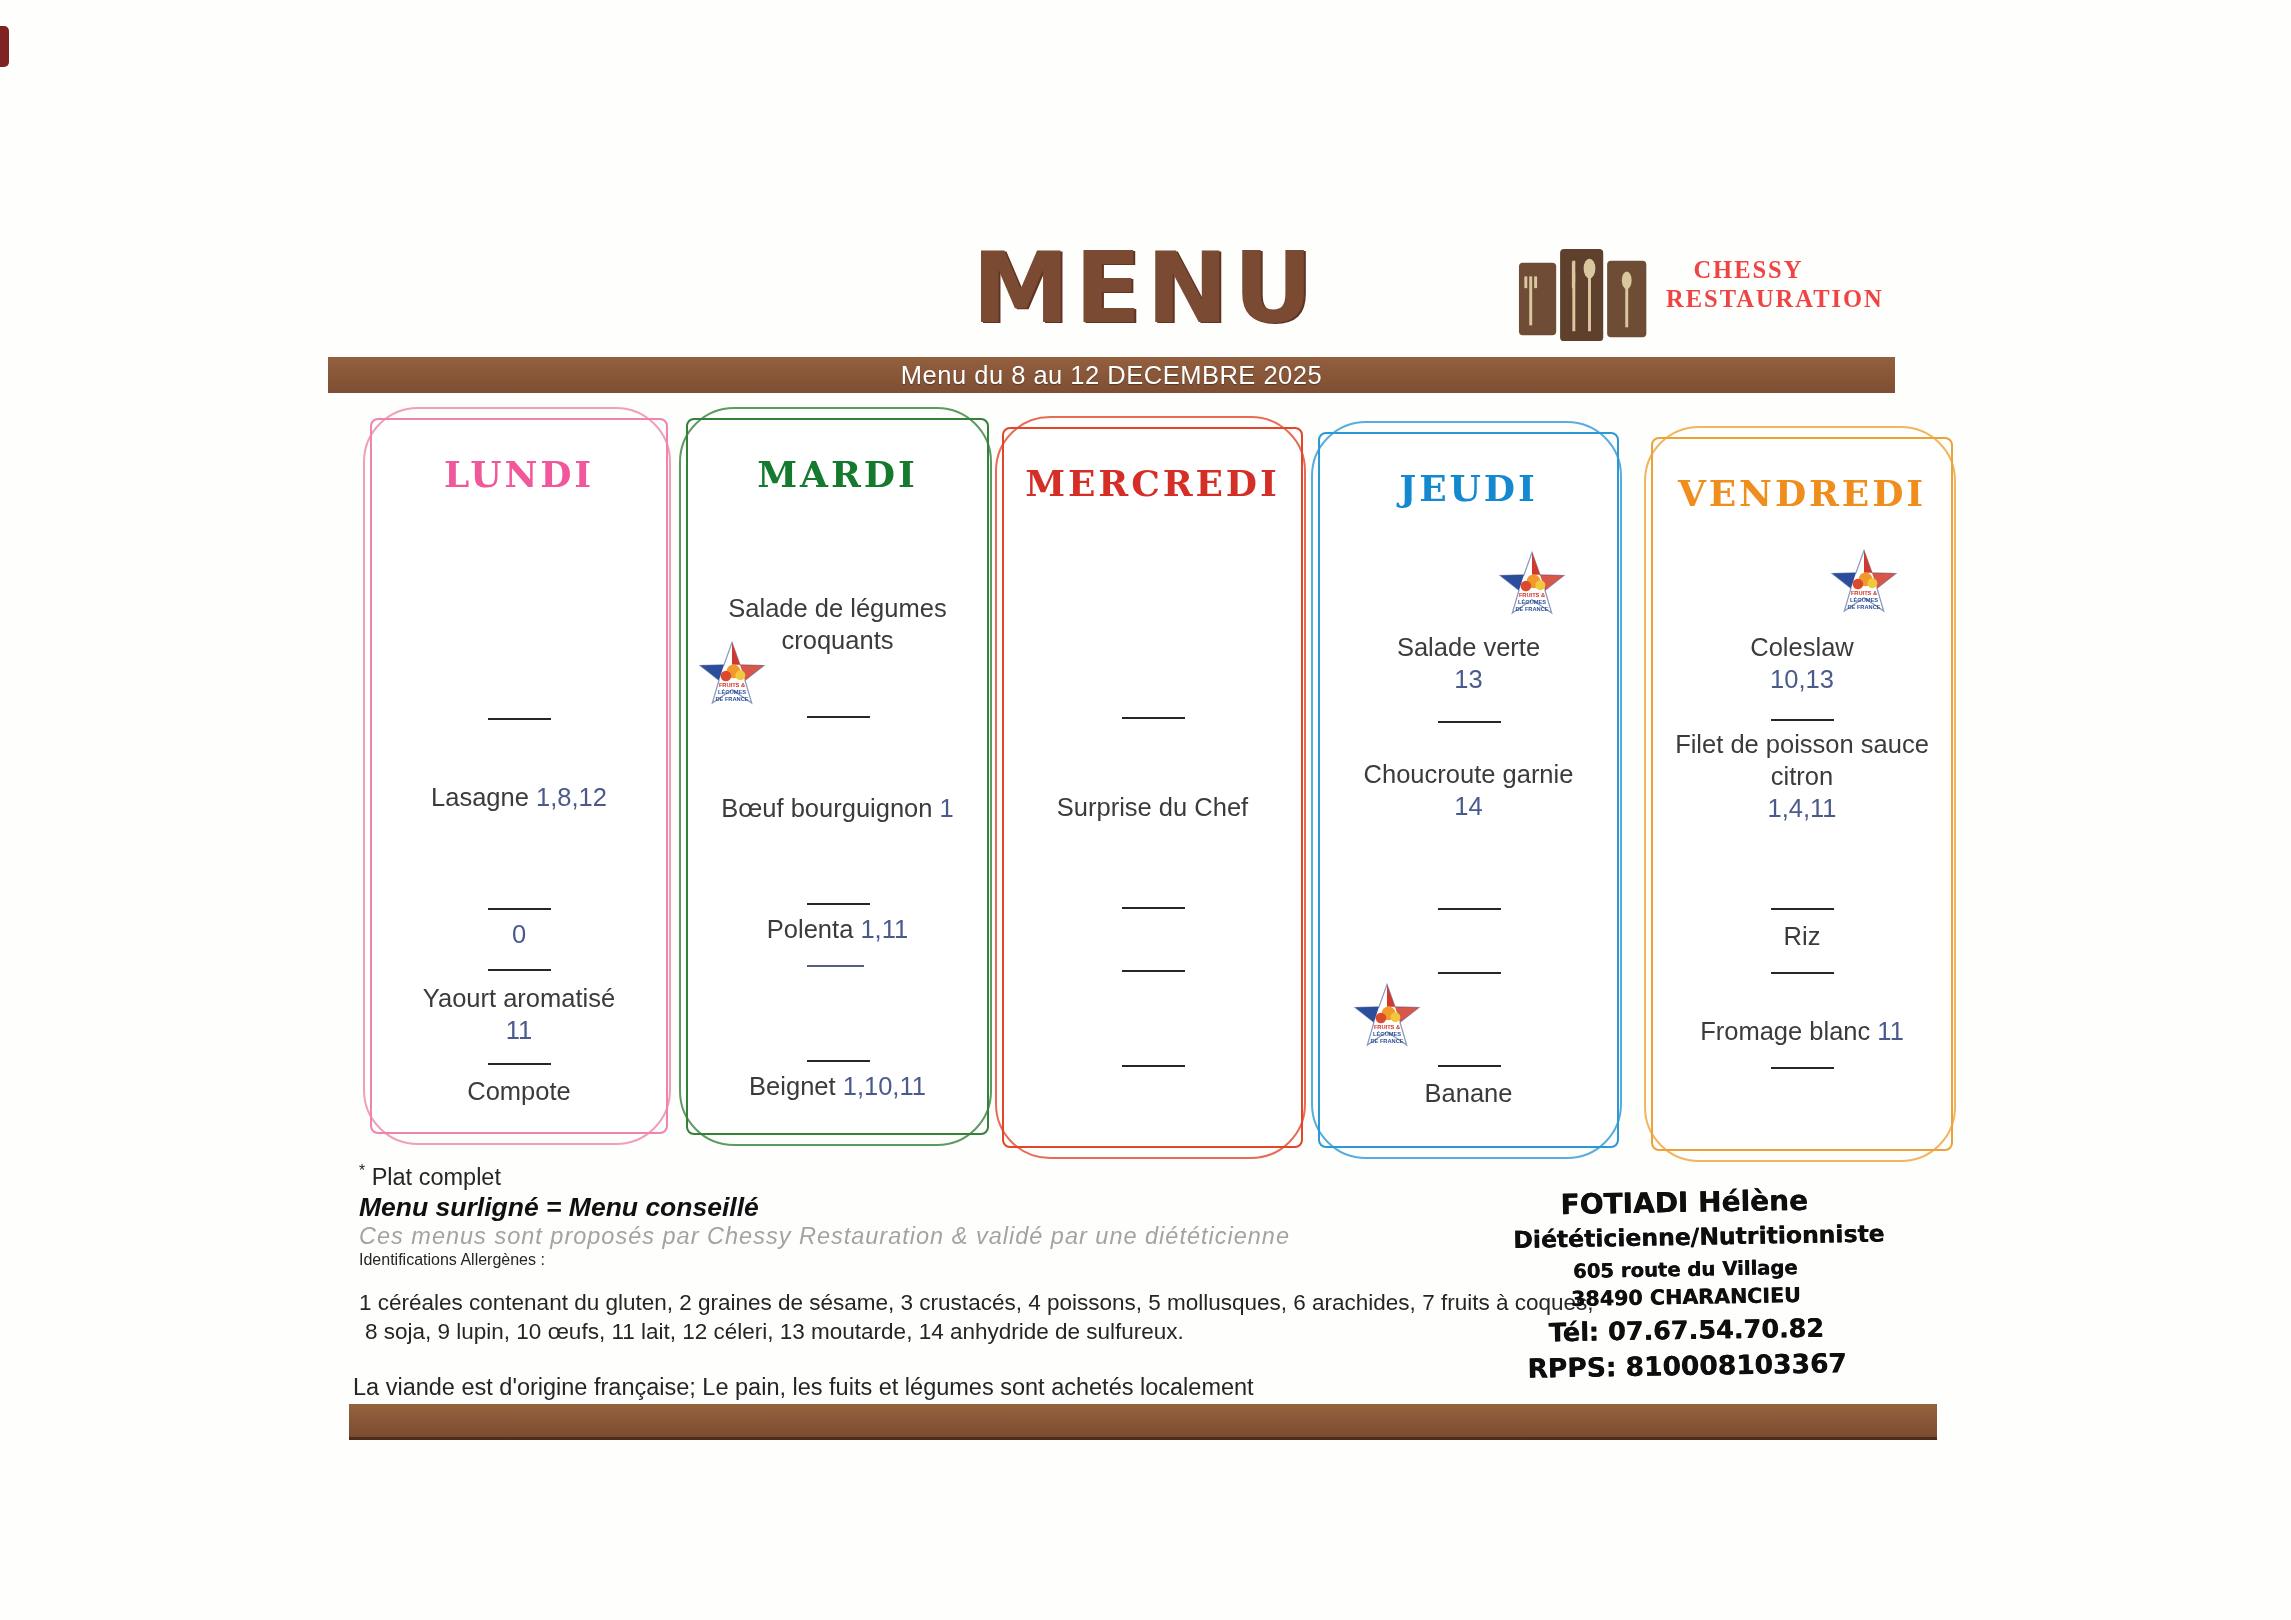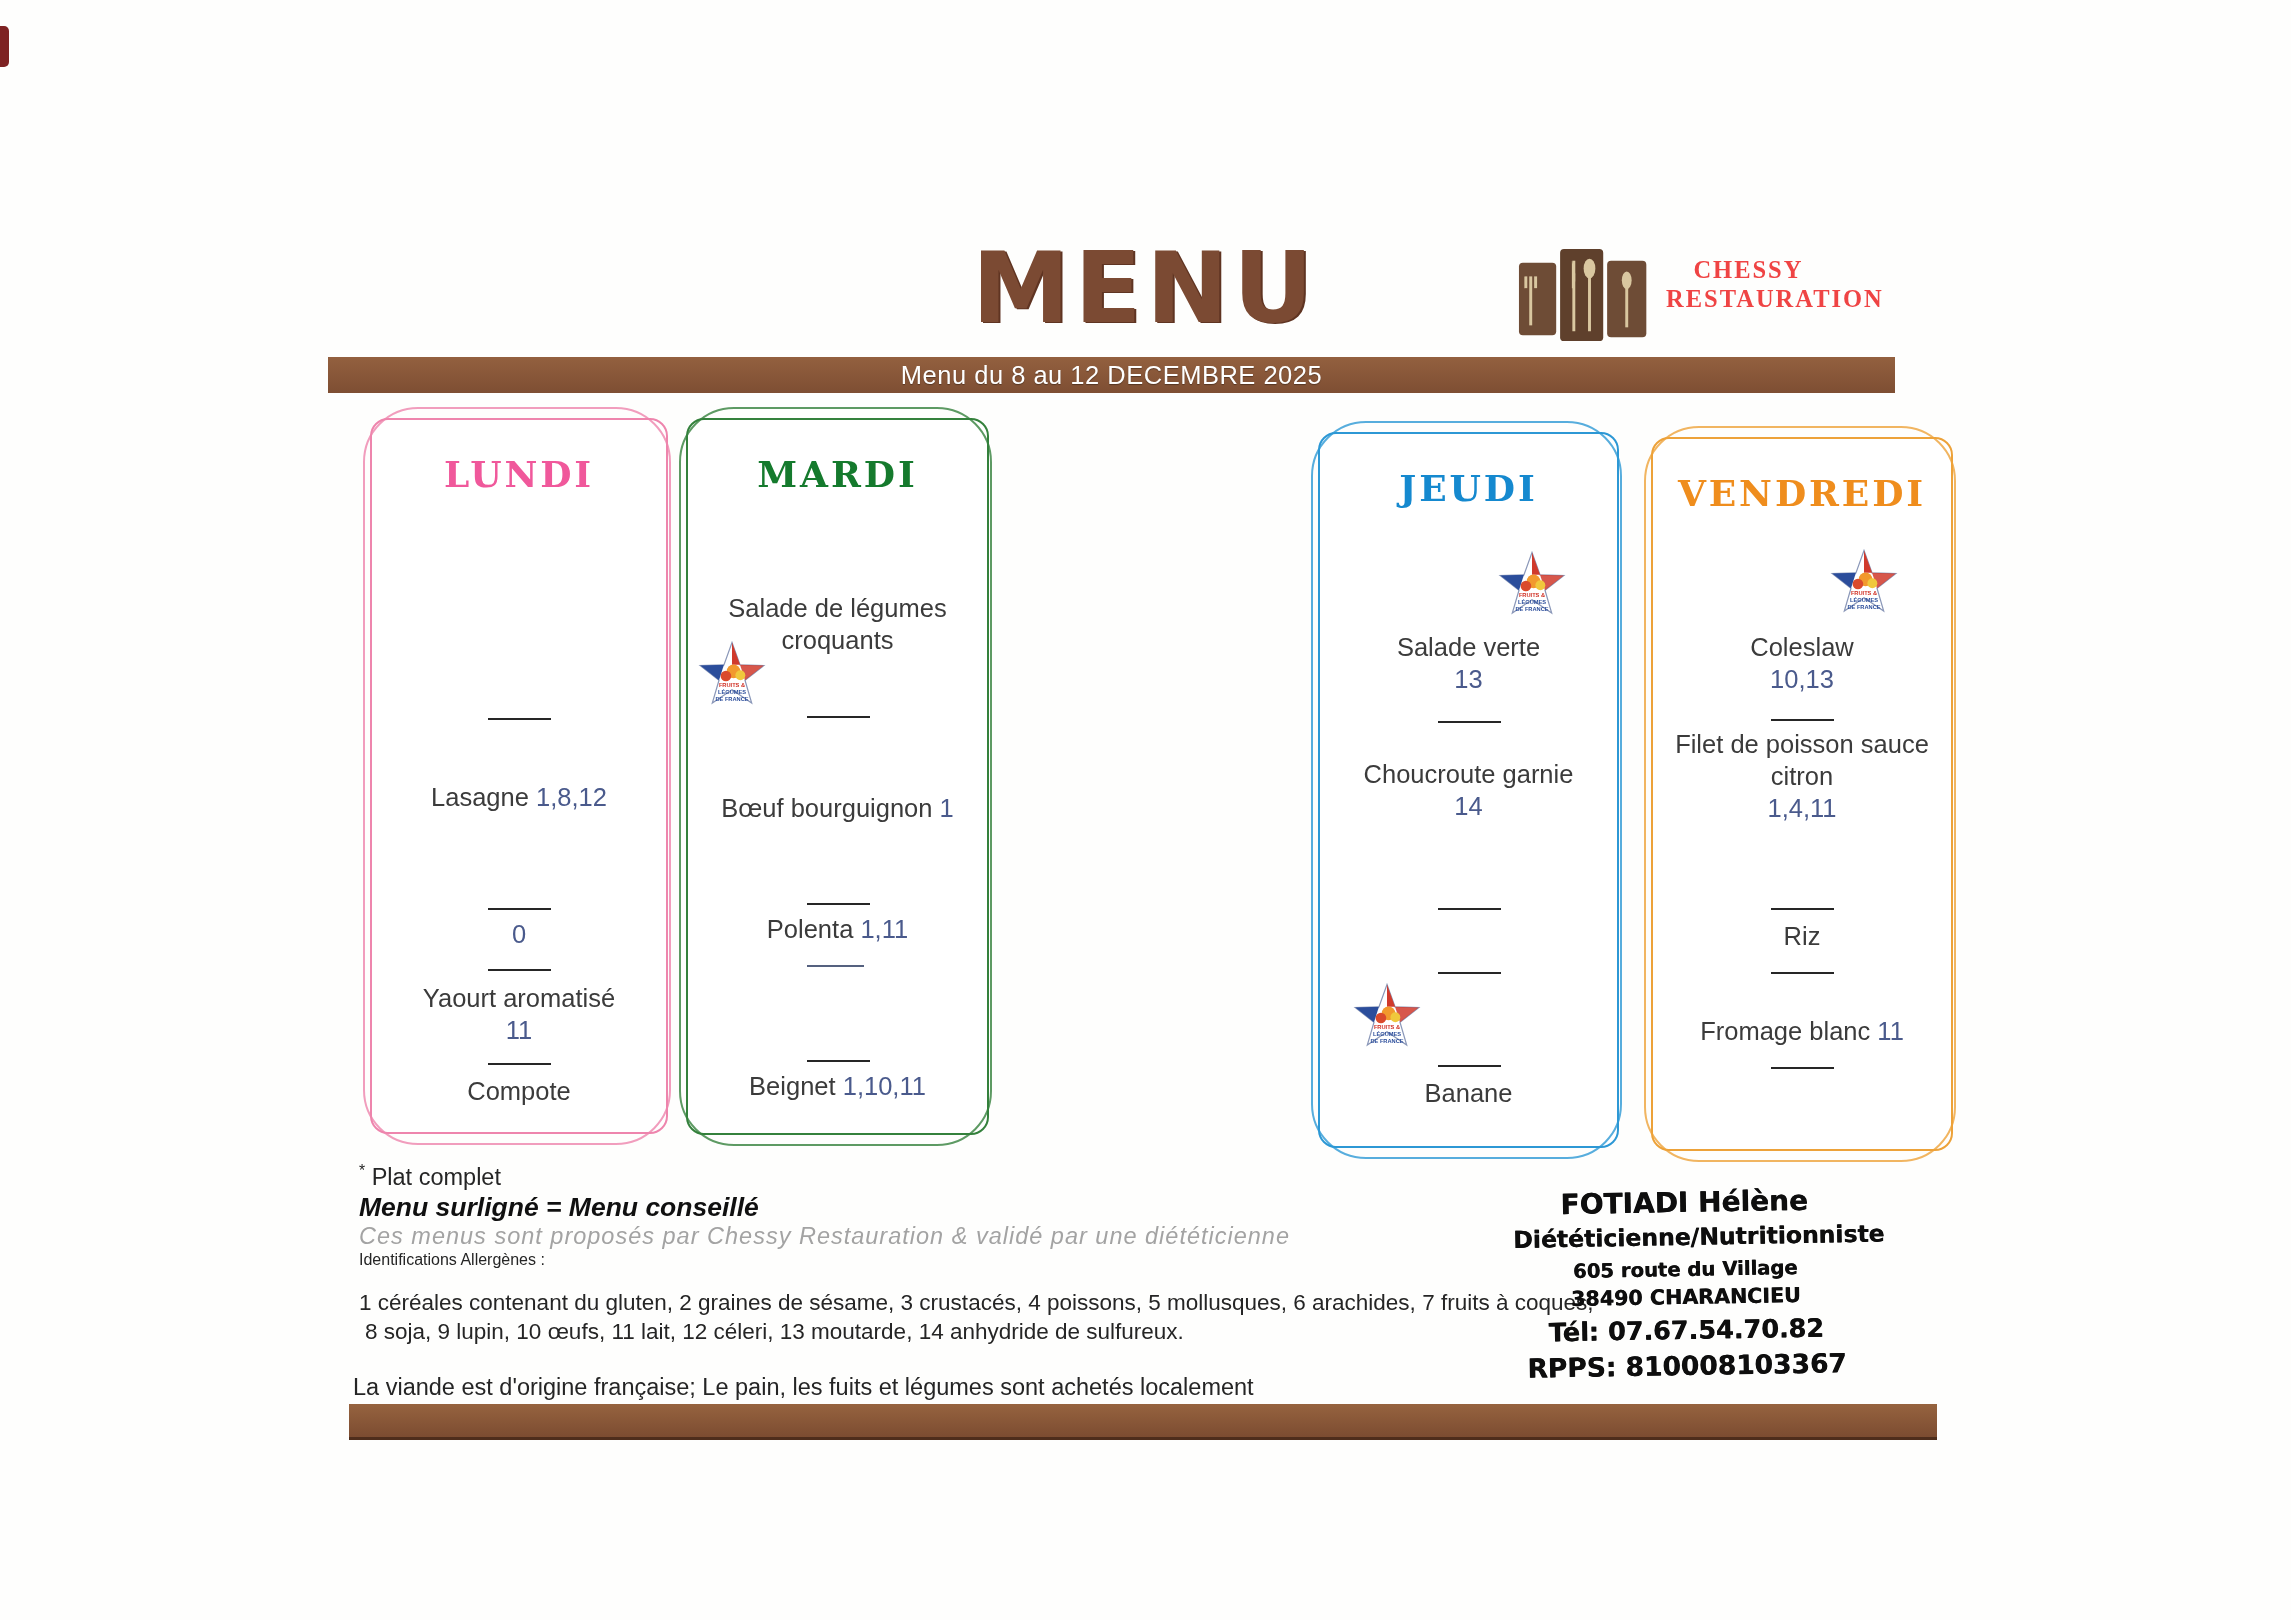--- a/index.html
+++ b/index.html
@@ -37,7 +37,7 @@
 
   
   .card { position:absolute; background:#fff; border:2.9px solid var(--accent);
-    border-radius:18px; }
+    border-radius:8px; }
   .card::before { content:""; position:absolute; inset:-12.7px -4.9px -12.7px -8.8px;
     border:2px solid var(--accent); border-radius:55px; opacity:.8; pointer-events:none; }
   .d0 { --accent:#ee85ad; --hdr:#f0589b; left:370px;  top:418px; width:294px; height:712px; }

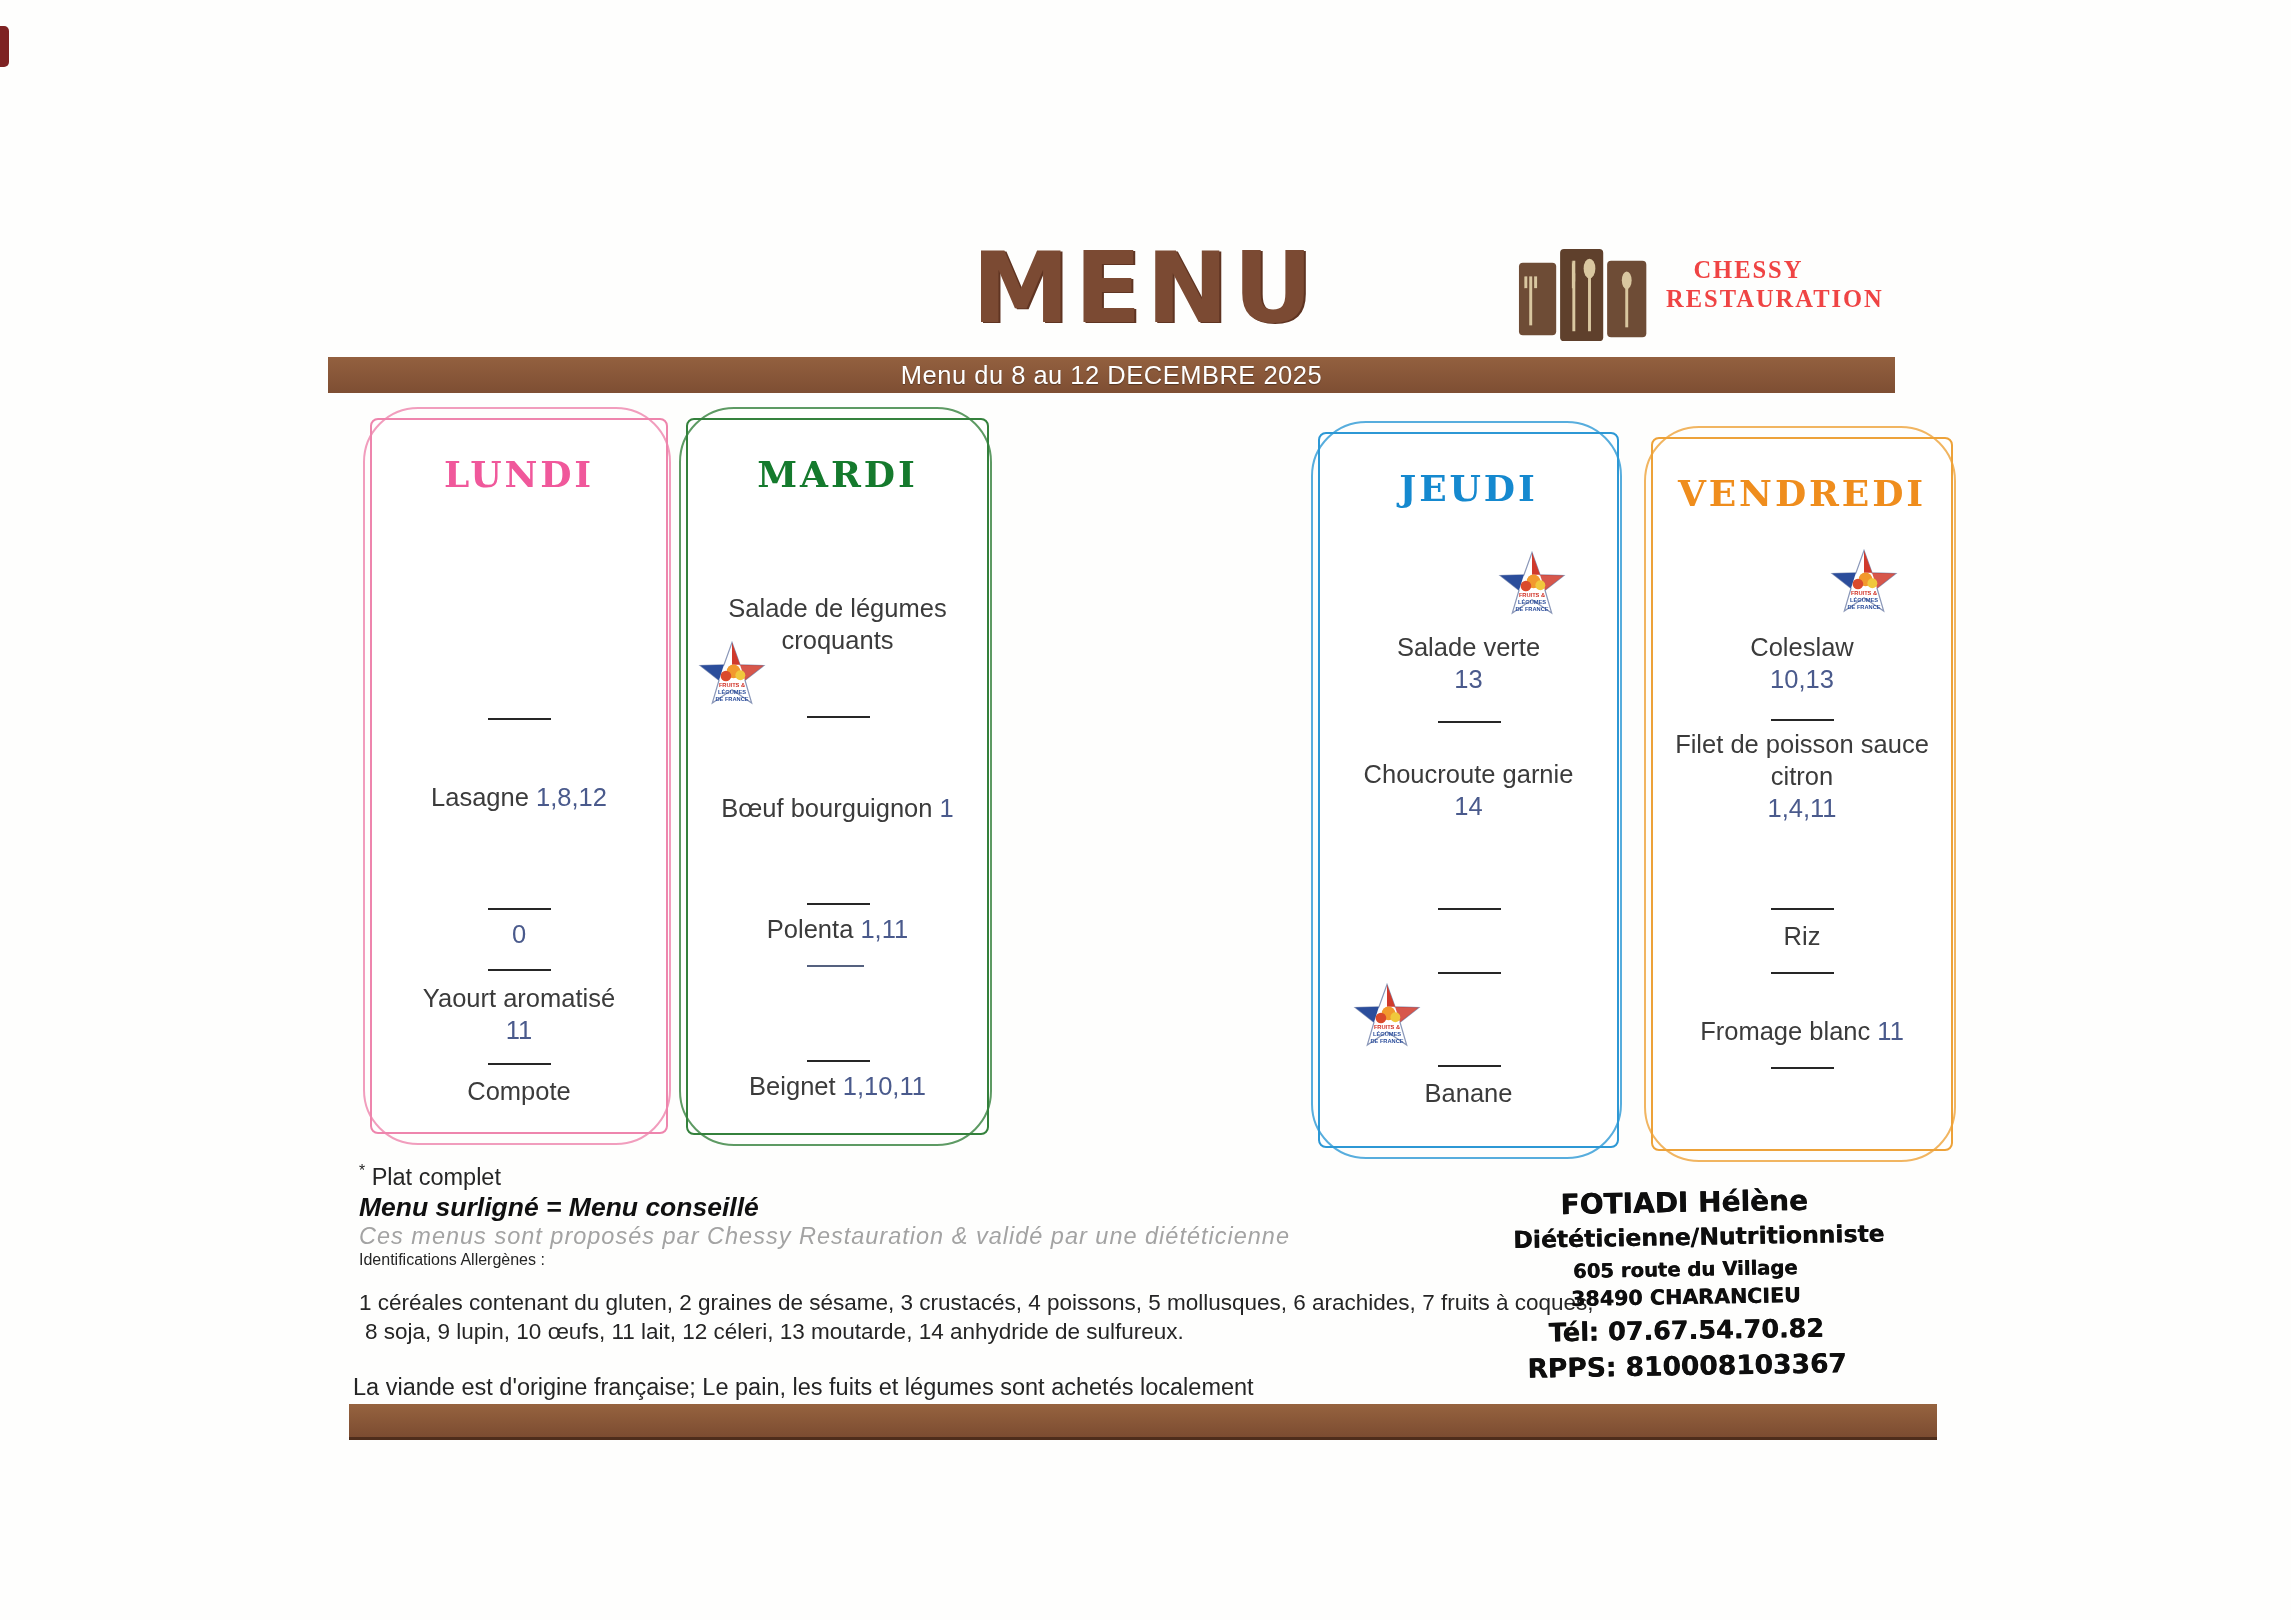--- a/index.html
+++ b/index.html
@@ -166,6 +166,14 @@
     <div class="t" style="top:650px"><span>Beignet</span> <span class="num">1,10,11</span></div>
   </div>
 
+  <div class="card d2">
+    <div class="card-header">MERCREDI</div>
+    <div class="hr" style="top:288px"></div>
+    <div class="t" style="top:362px"><span>Surprise du Chef</span></div>
+    <div class="hr" style="top:478px"></div>
+    <div class="hr" style="top:541px"></div>
+    <div class="hr" style="top:636px"></div>
+  </div>
 
   <div class="card d3">
     <div class="card-header">JEUDI</div>

